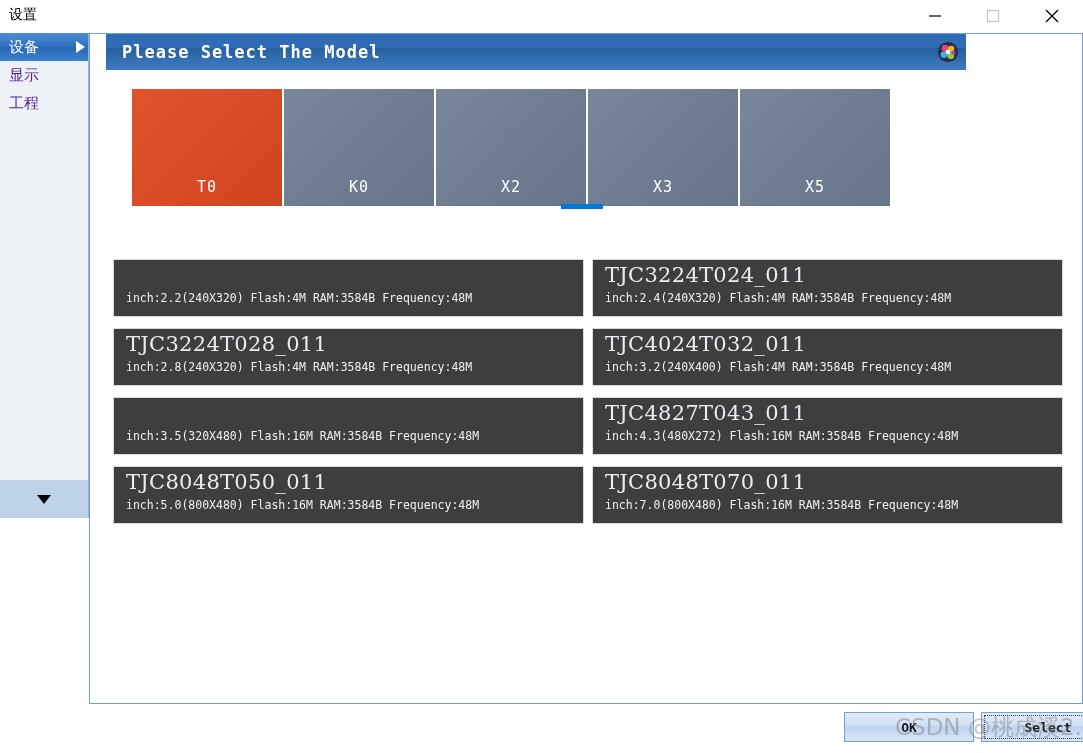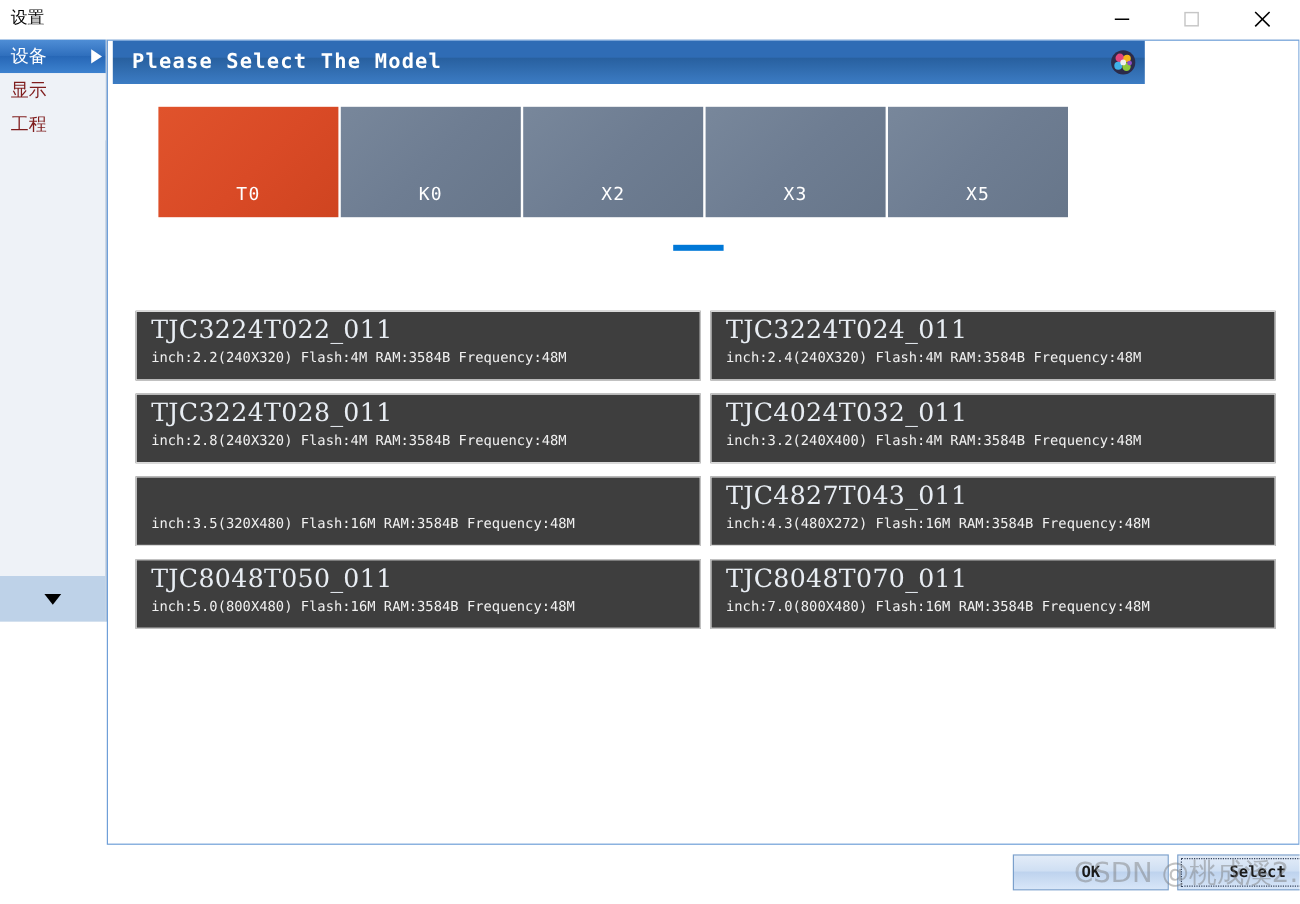--- a/index.html
+++ b/index.html
@@ -75,7 +75,7 @@
     box-sizing:border-box;
   }
   #dlg-header{
-    position:absolute;left:4px;top:0;width:860px;height:36px;
+    position:absolute;left:16px;top:0;width:860px;height:36px;
     background:linear-gradient(to bottom,#2f6cb5 0%,#2f6cb5 38%,#28609f 40%,#3c7cc4 100%);
   }
   #dlg-header .htitle{

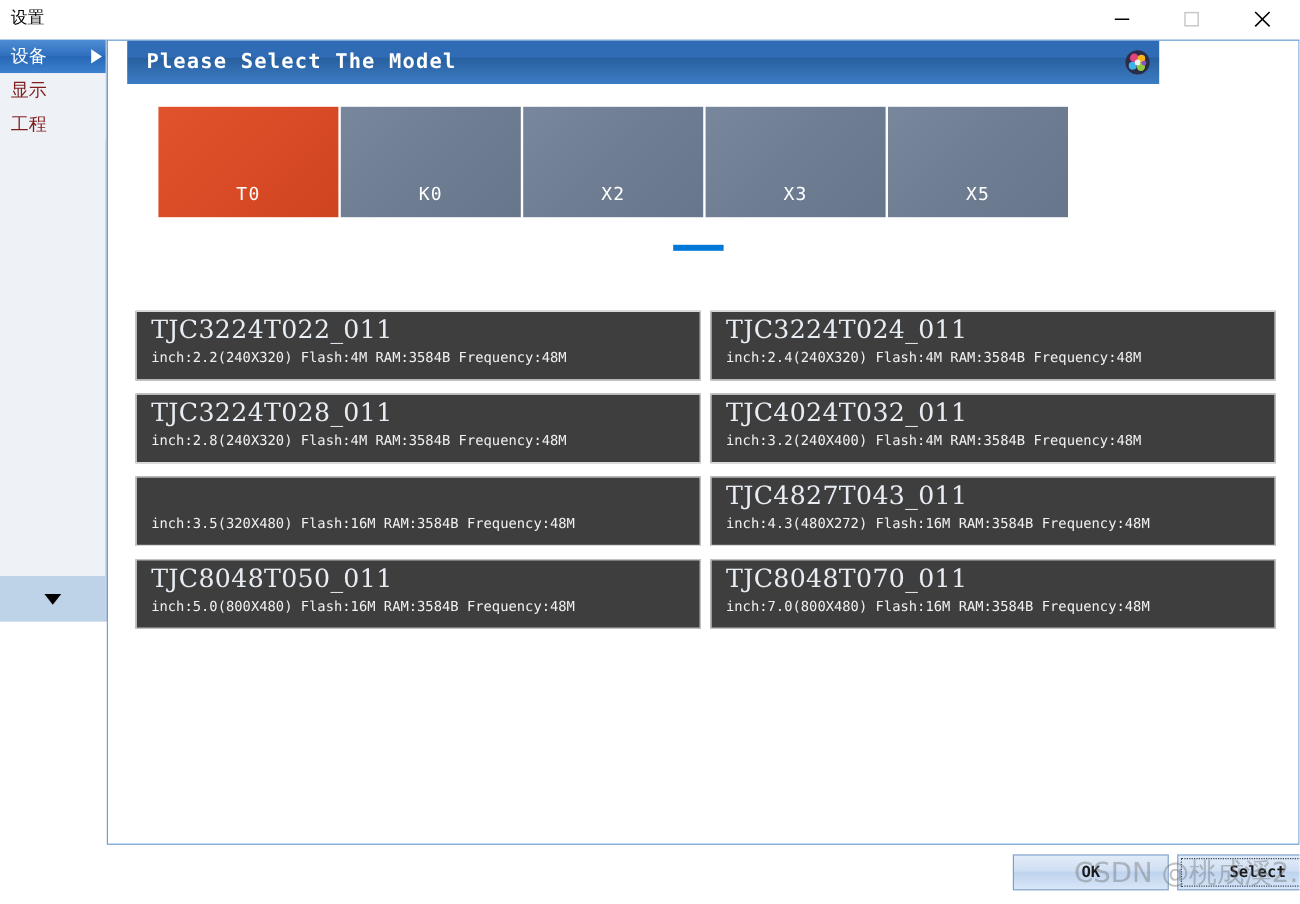--- a/index.html
+++ b/index.html
@@ -40,7 +40,7 @@
   .side-item{
     position:relative;height:28px;line-height:28px;
     font-family:"DejaVu Sans",sans-serif;
-    font-size:15px;color:#7f1d1d;
+    font-size:15px;color:#4c1d95;
     padding-left:9px;box-sizing:border-box;
     background:#eef2f7;
   }

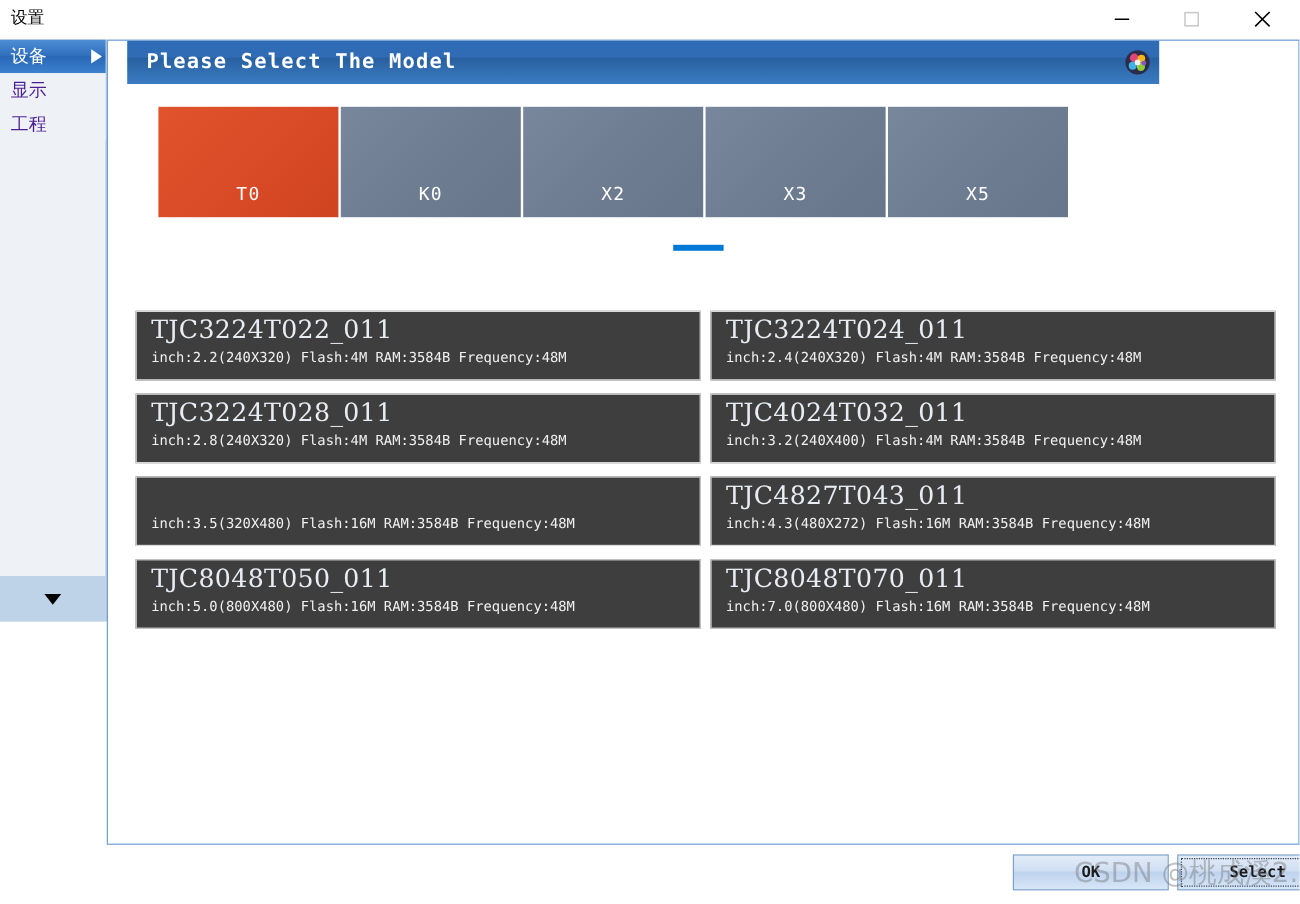--- a/index.html
+++ b/index.html
@@ -94,7 +94,7 @@
   }
   .tab{
     position:relative;
-    width:150px;height:92px;
+    width:150px;height:117px;
     background:linear-gradient(135deg,#78879b 0%,#6e7d92 50%,#67768a 100%);
     cursor:pointer;
   }

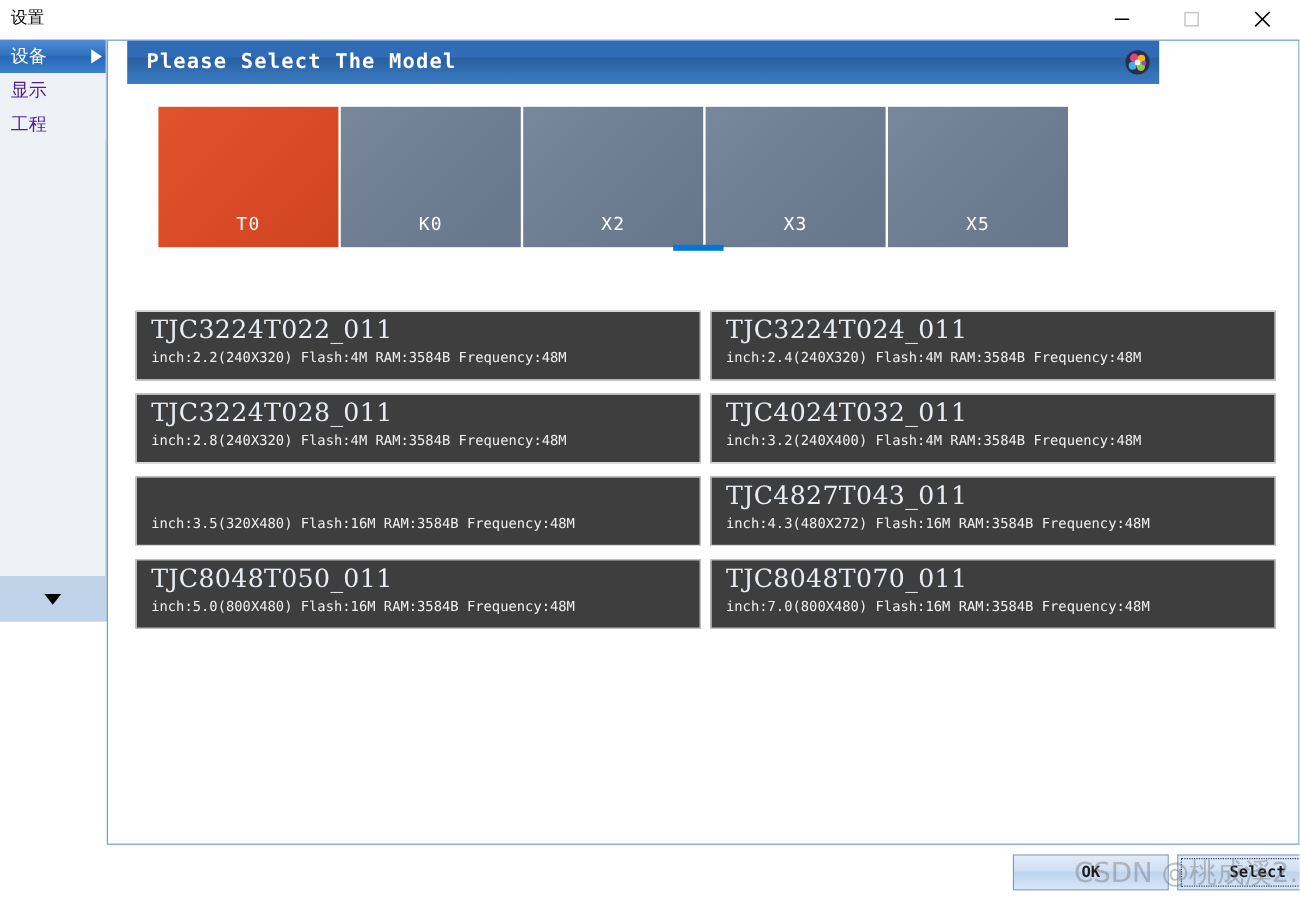--- a/index.html
+++ b/index.html
@@ -246,7 +246,6 @@
 
   <div id="cards">
     <div class="card">
-      <span class="cname">TJC3224T022_011</span>
       <span class="cspec">inch:2.2(240X320) Flash:4M RAM:3584B Frequency:48M</span>
     </div>
     <div class="card">

